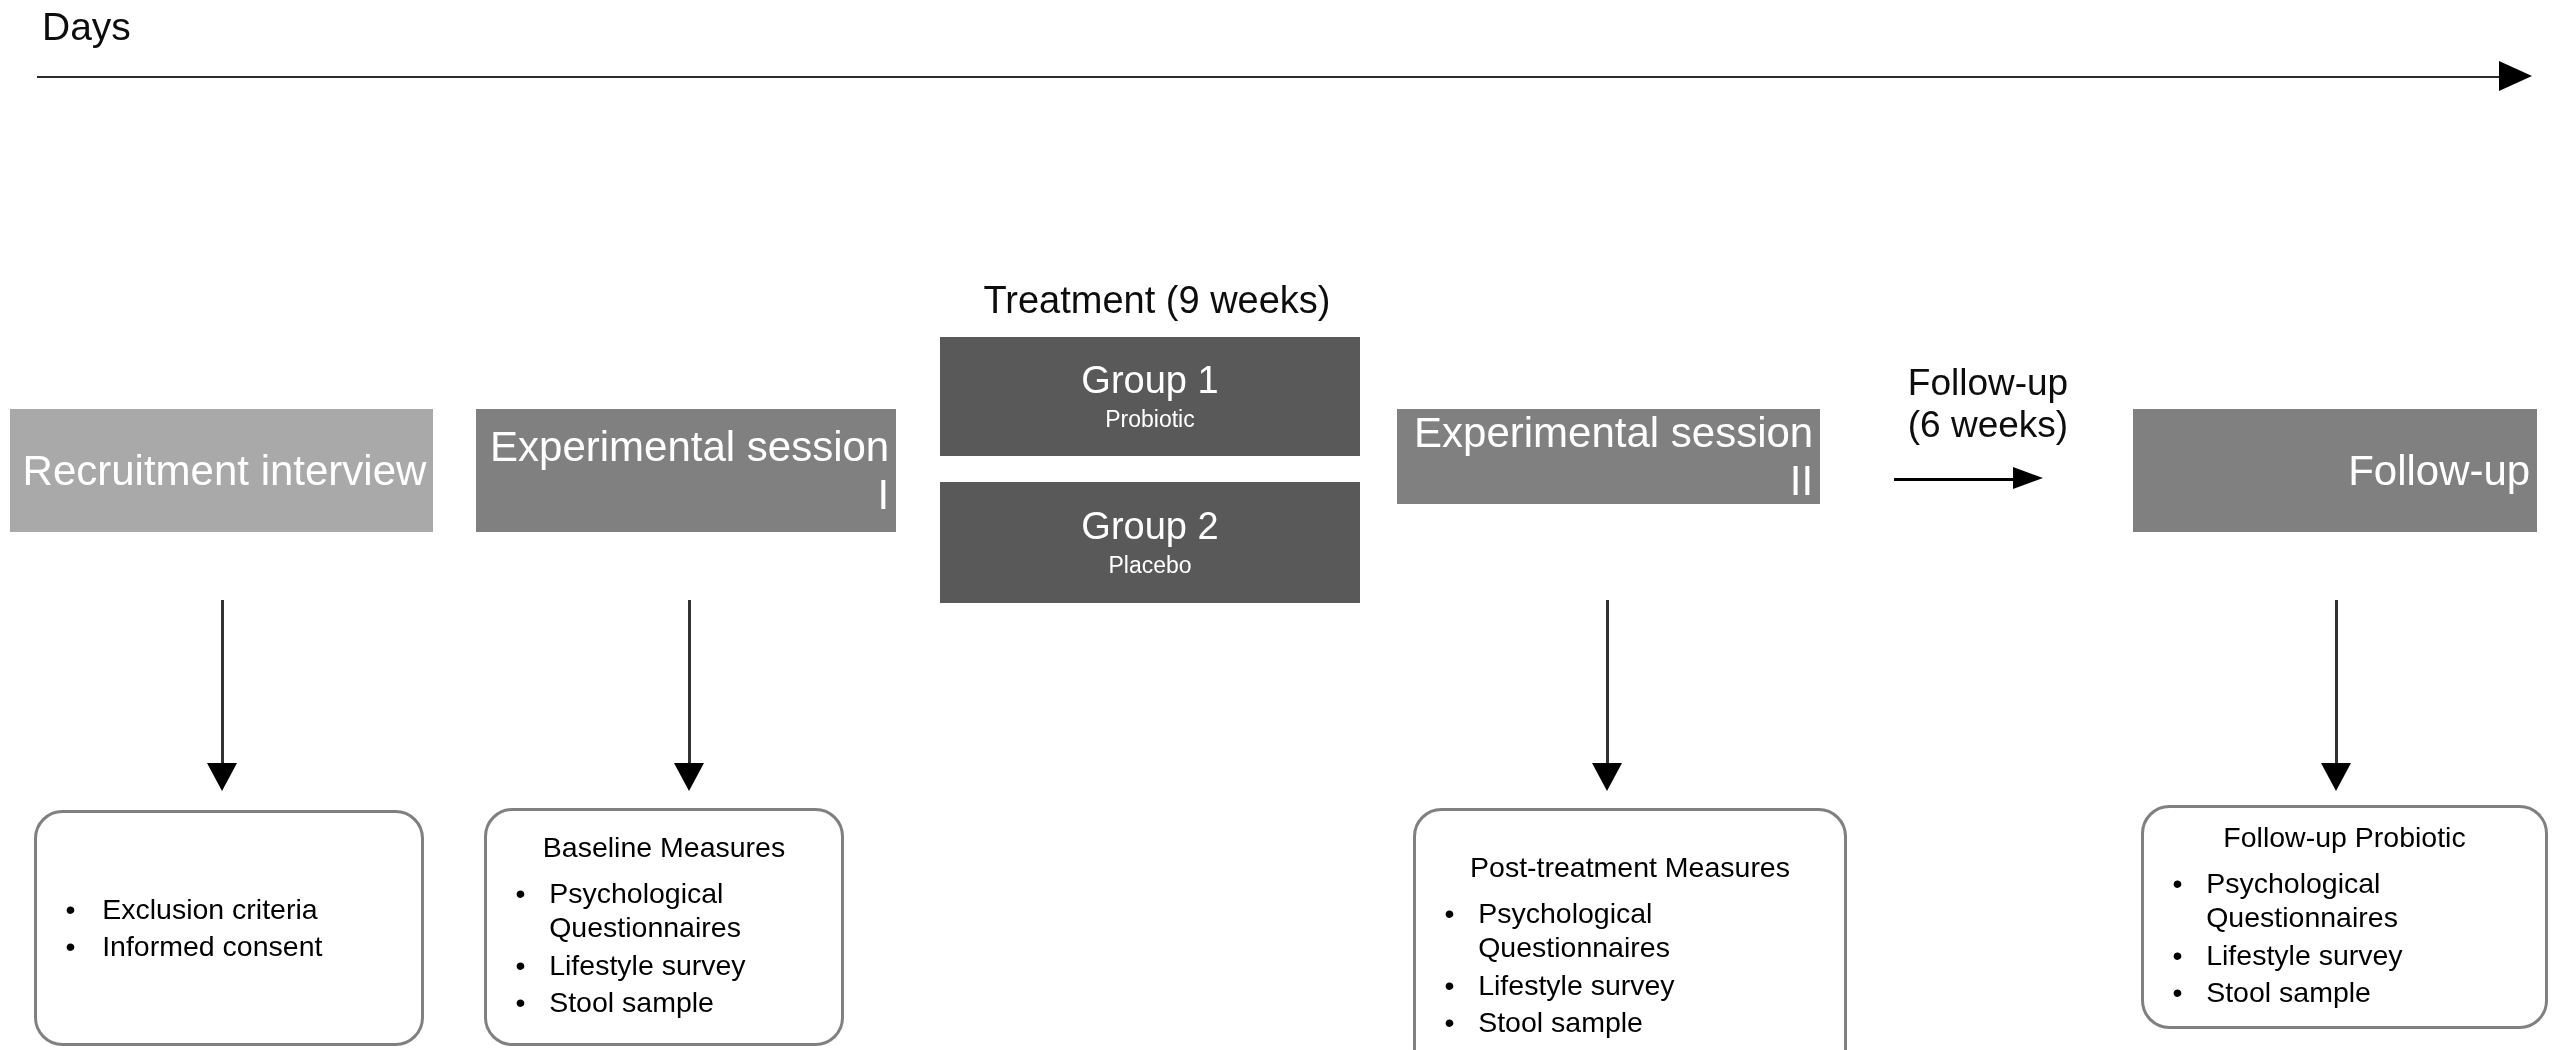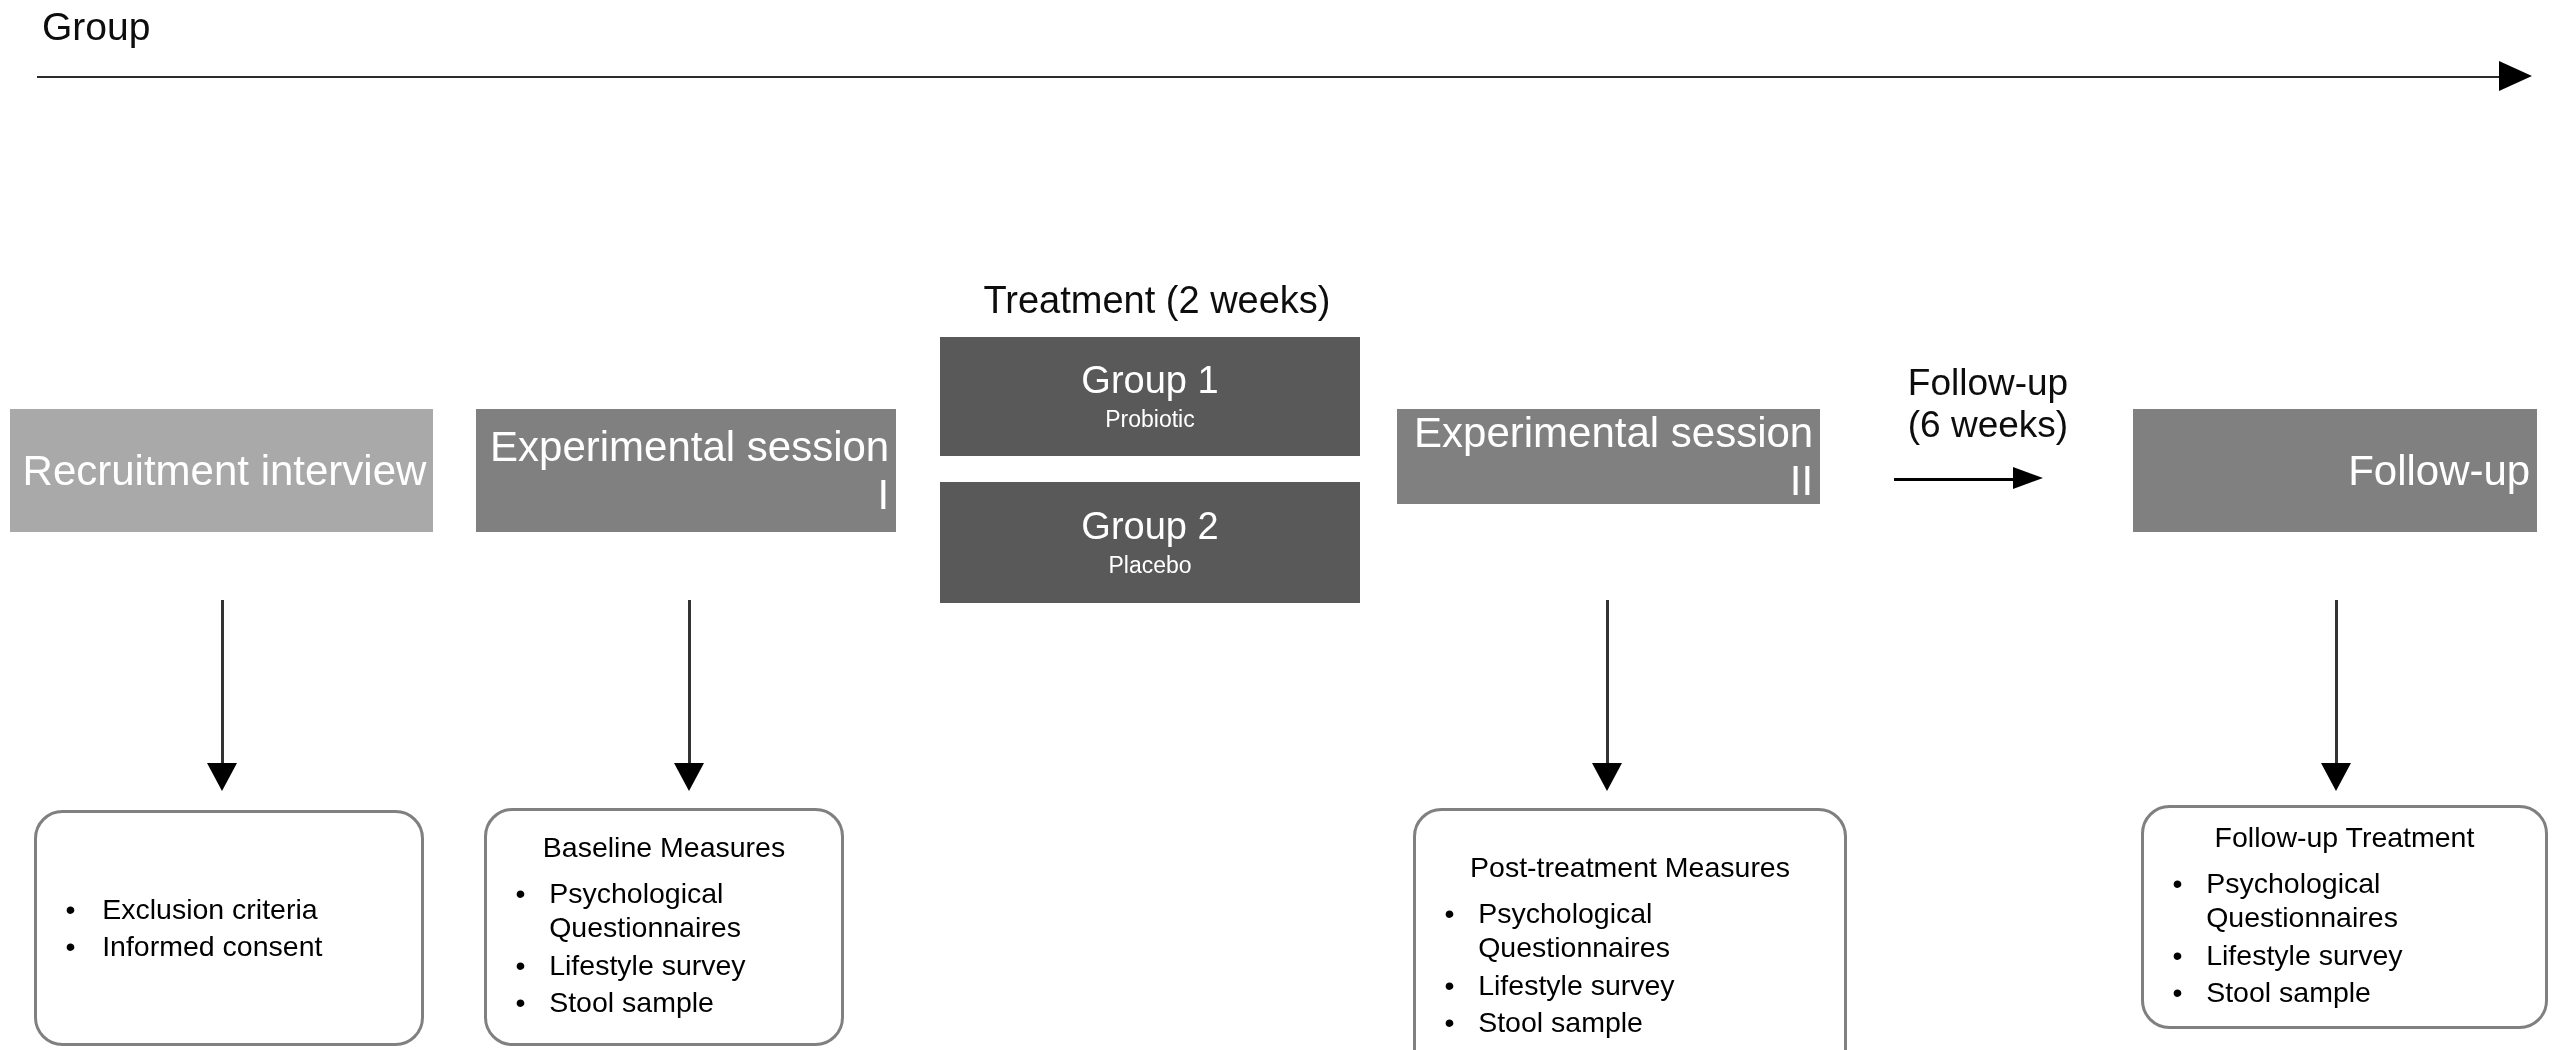--- a/index.html
+++ b/index.html
@@ -256,7 +256,7 @@
 
 <div id="canvas">
 
-  <div class="timeline-label">Group</div>
+  <div class="timeline-label">Days</div>
   <div class="timeline-axis">
     <div class="shaft"></div>
     <div class="head"></div>

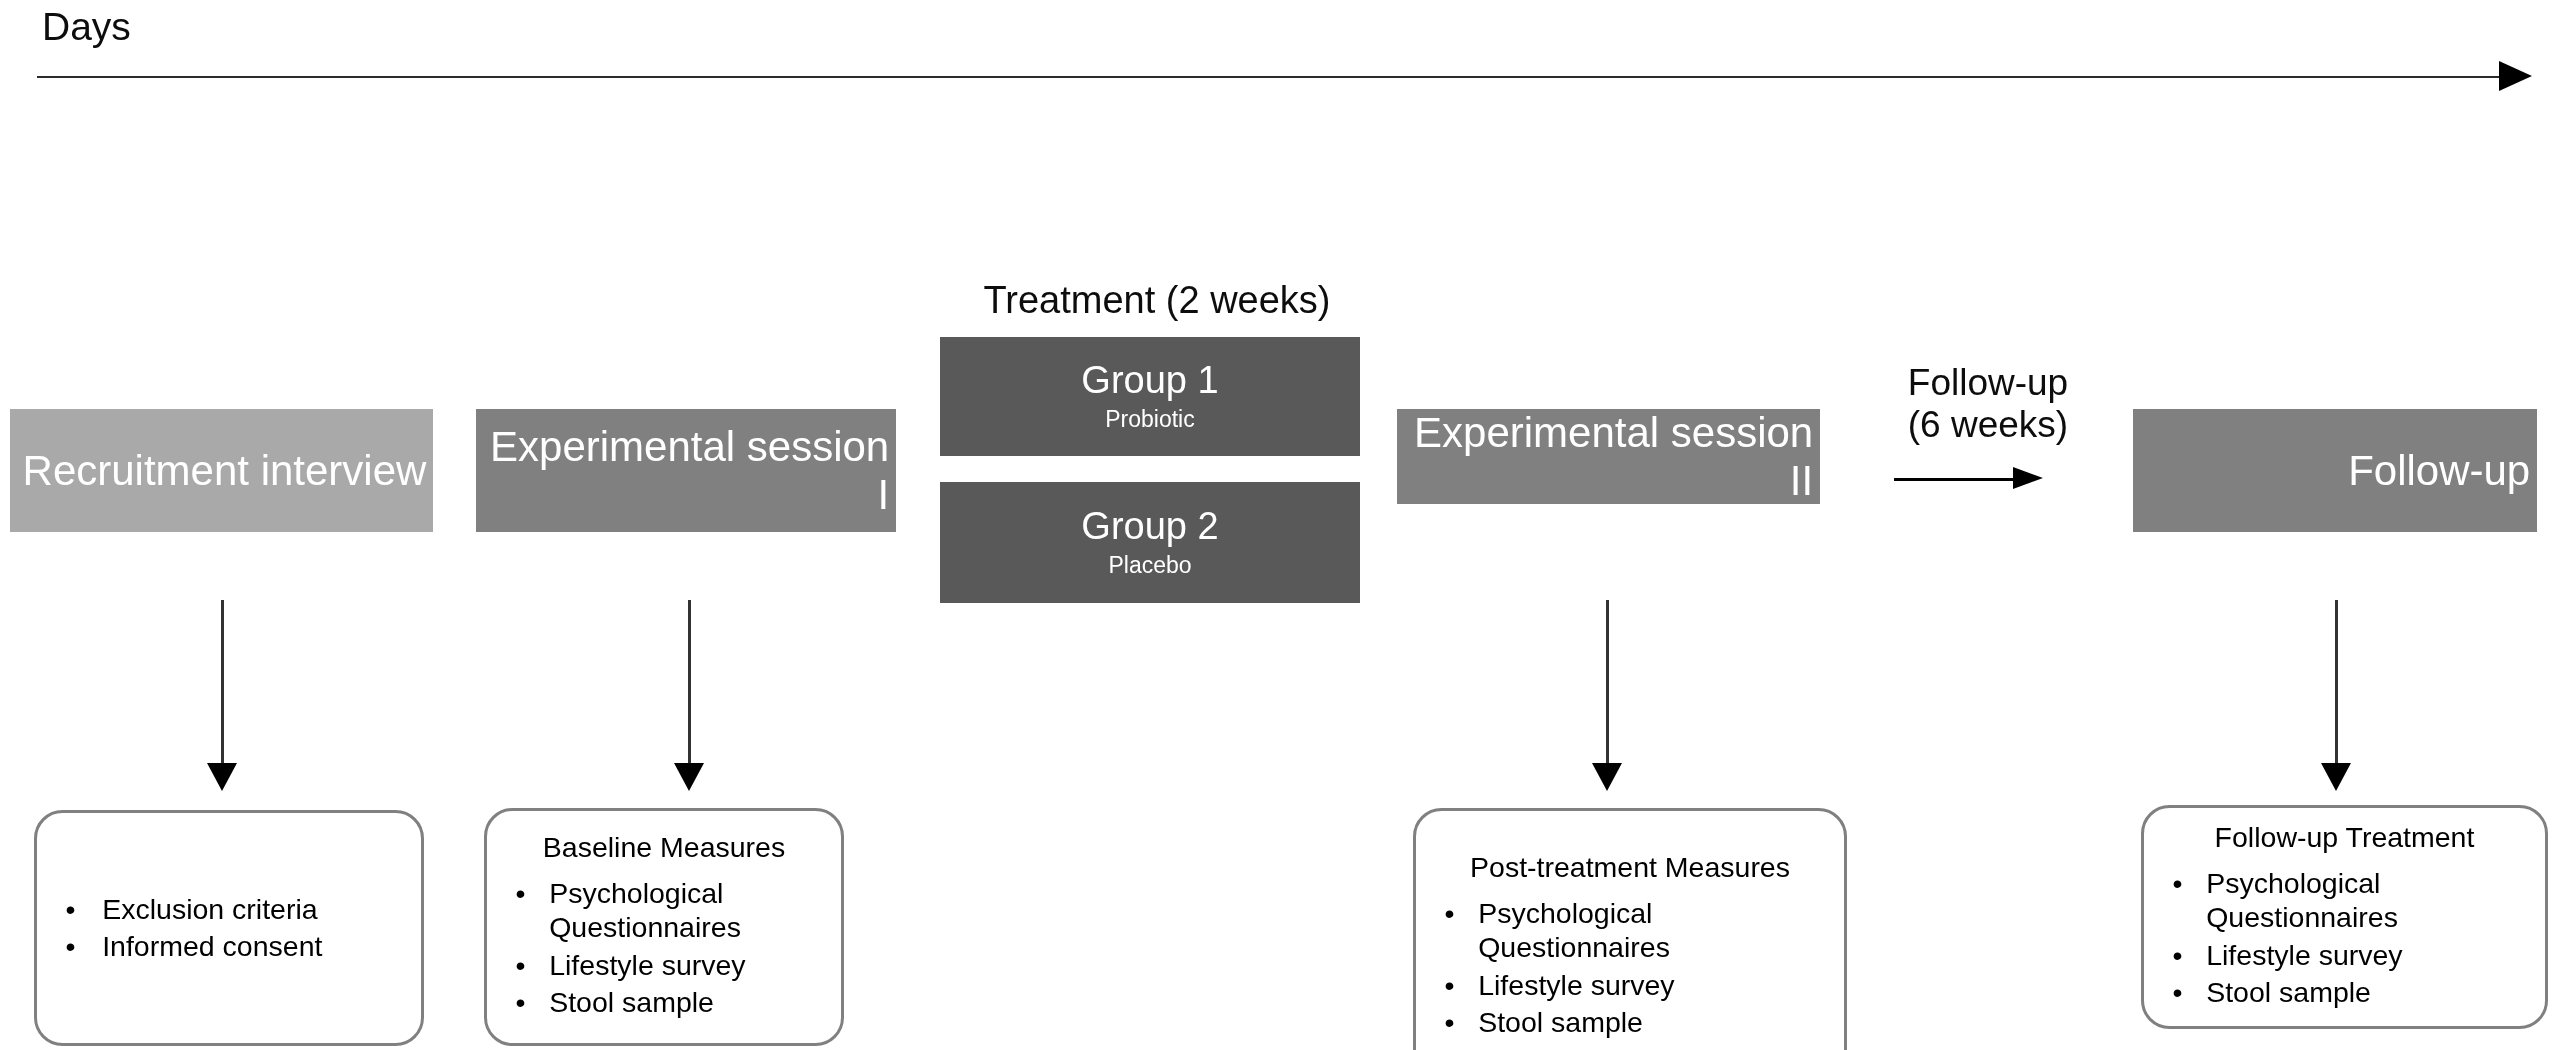--- a/index.html
+++ b/index.html
@@ -278,7 +278,7 @@
     <span class="stage-text">Follow-up</span>
   </div>
 
-  <div class="treatment-title">Treatment (2 weeks)</div>
+  <div class="treatment-title">Treatment (9 weeks)</div>
 
   <div class="group-box g1">
     <span class="group-title">Group 1</span>

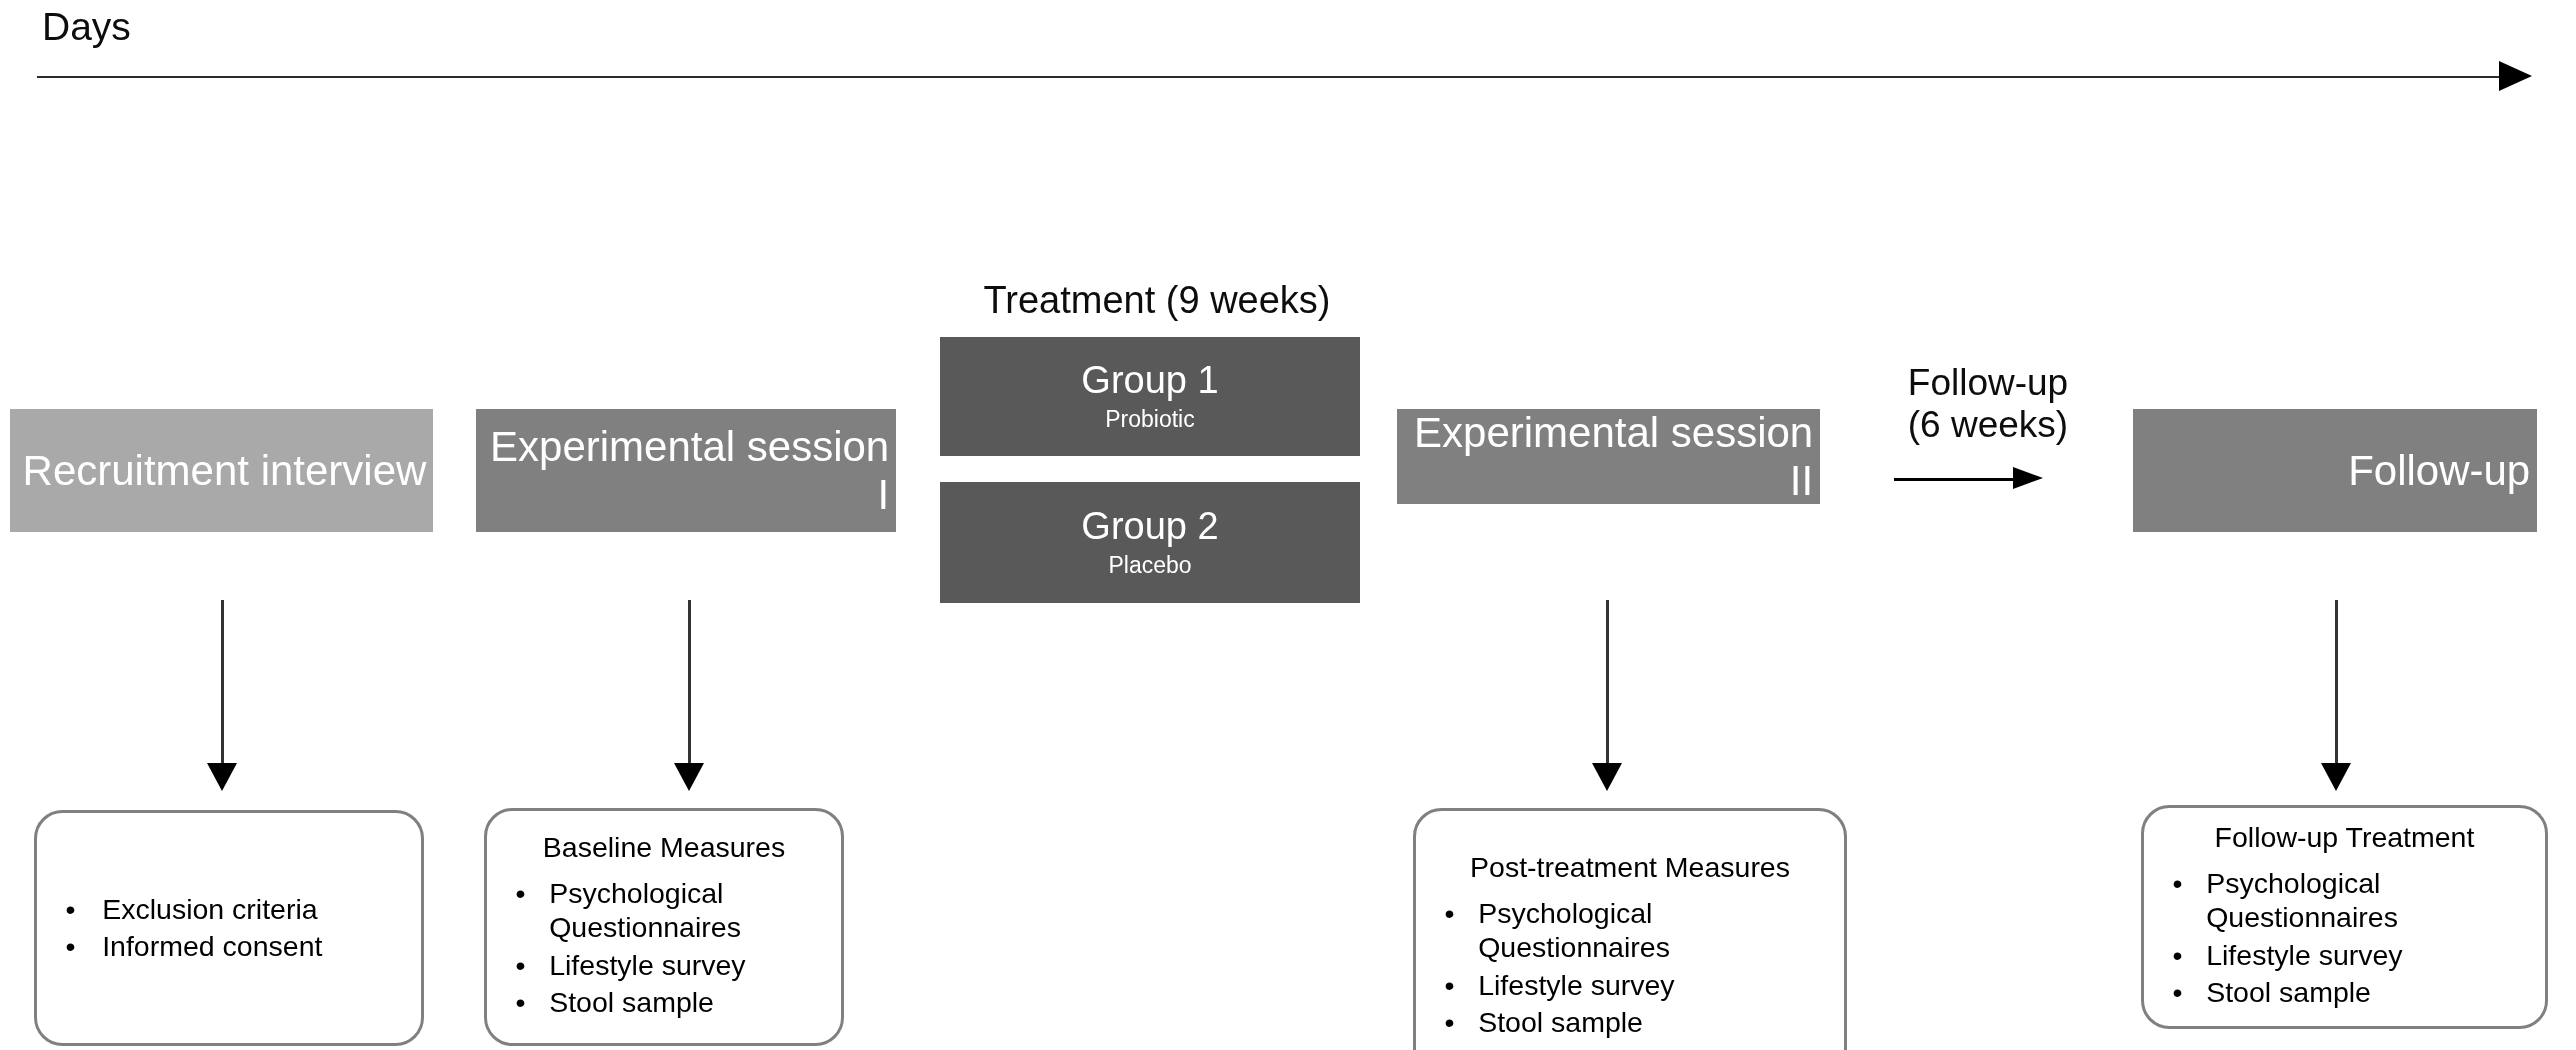--- a/index.html
+++ b/index.html
@@ -342,7 +342,7 @@
   </div>
 
   <div class="callout callout-4">
-    <div class="callout-title">Follow-up Treatment</div>
+    <div class="callout-title">Follow-up Probiotic</div>
     <ul class="callout-list">
       <li>Psychological Questionnaires</li>
       <li>Lifestyle survey</li>

